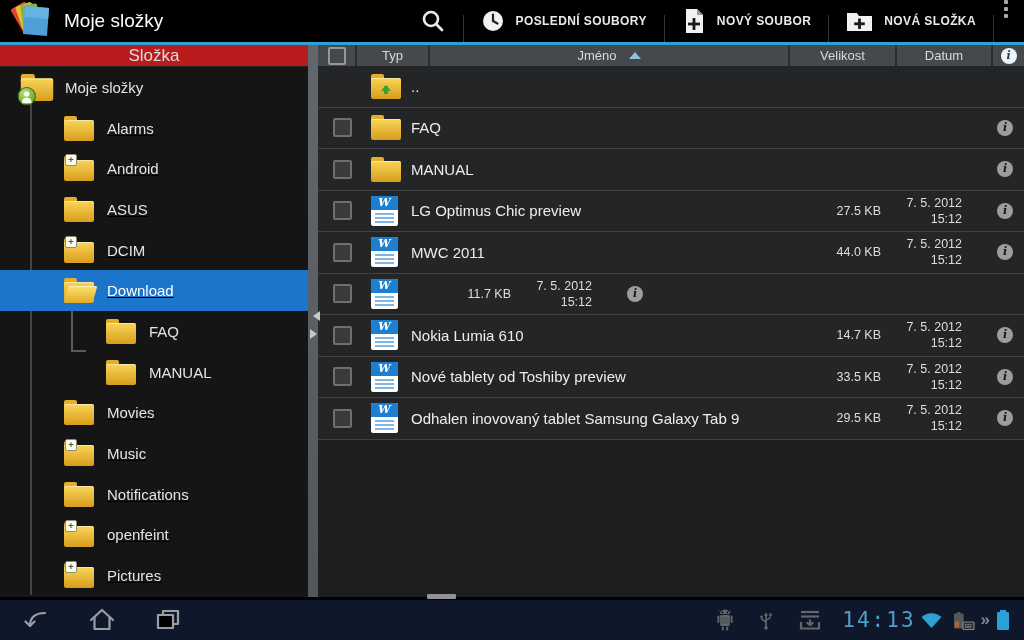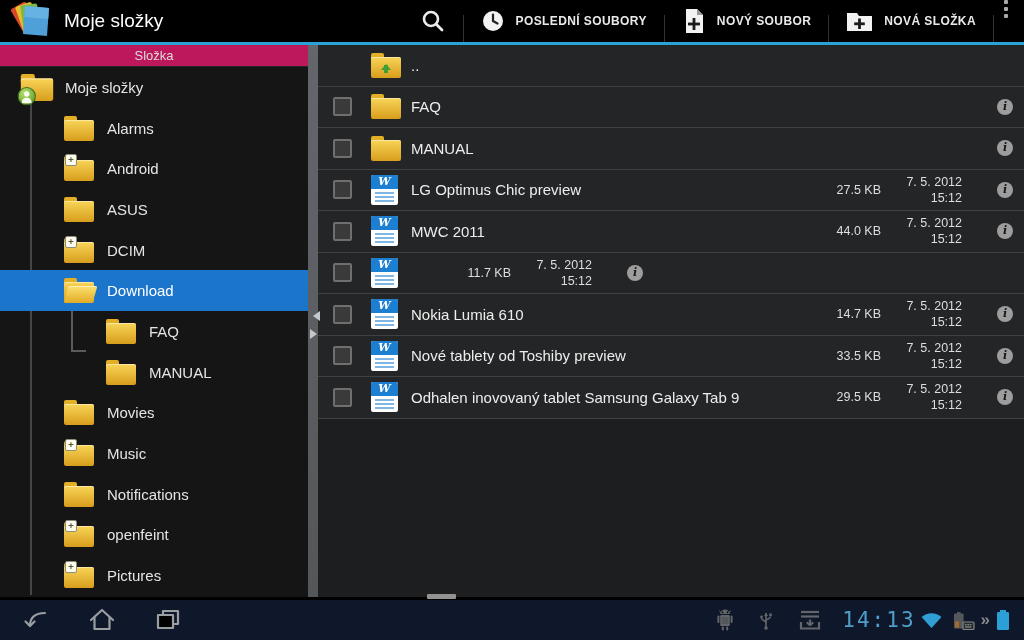--- a/index.html
+++ b/index.html
@@ -27,7 +27,7 @@
   .vdivider .ar-r{position:absolute;left:2px;top:284px;width:0;height:0;border:5px solid transparent;border-left:7px solid #c6c9cb;}
   .main{flex:1;background:#1d1e20;display:flex;flex-direction:column;min-width:0;}
 
-  .panel-header{height:21px;background:#be185d;border-bottom:1px solid #262626;color:#dcdddd;font-size:13px;
+  .panel-header{height:21px;background:#b91c1c;border-bottom:1px solid #262626;color:#dcdddd;font-size:17px;
                 display:flex;align-items:center;justify-content:center;flex:none;}
 
   

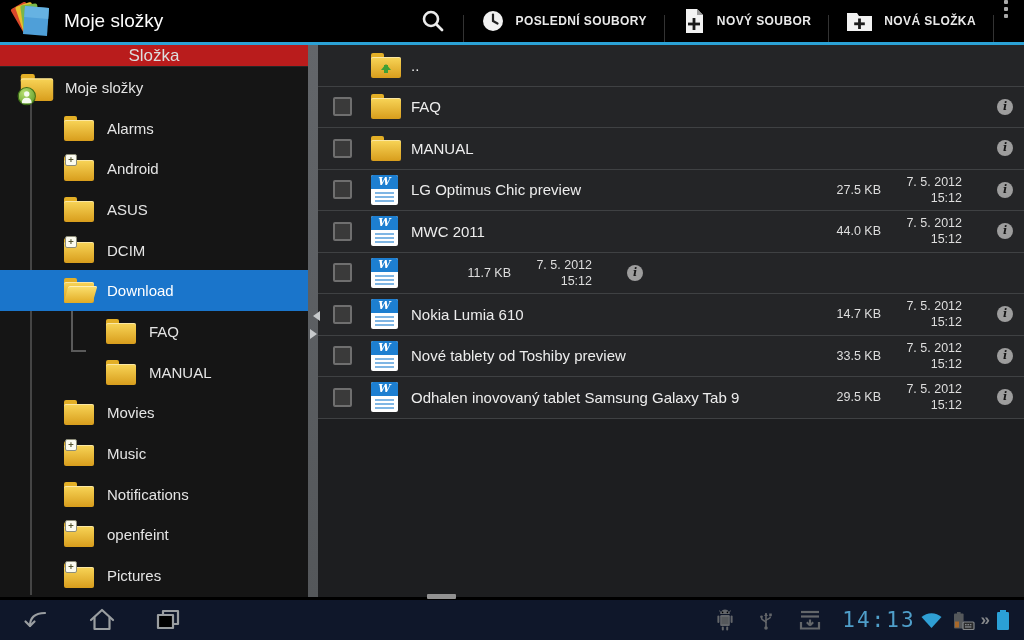--- a/index.html
+++ b/index.html
@@ -296,6 +296,27 @@
     </div>
 
     <section class="main">
+      <div class="cols">
+        <div class="hc hc-check">
+          <span class="hdr-checkbox"></span>
+        </div>
+        <div class="hc hc-typ">
+          <span>Typ</span>
+        </div>
+        <div class="hc hc-name">
+          <span>Jméno</span>
+          <i class="sort-tri"></i>
+        </div>
+        <div class="hc hc-size">
+          <span>Velikost</span>
+        </div>
+        <div class="hc hc-date">
+          <span>Datum</span>
+        </div>
+        <div class="hc hc-info">
+          <span class="hdr-info"></span>
+        </div>
+      </div>
       <div class="rows">
           <div class="row t-up">
     <span class="c-check">

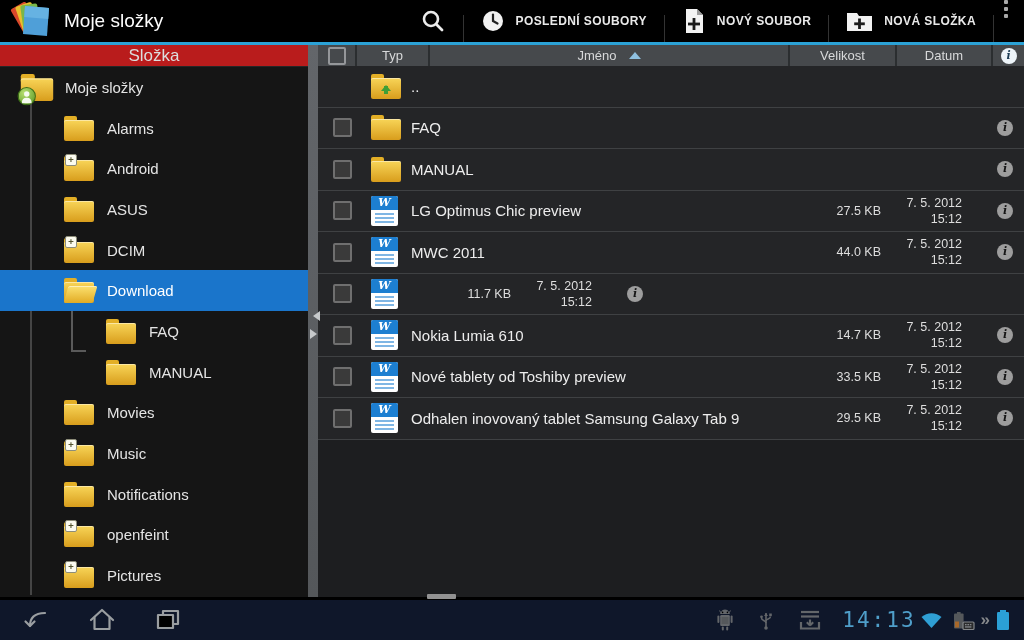--- a/index.html
+++ b/index.html
@@ -37,7 +37,7 @@
   .tree-line-elbow{position:absolute;left:71px;top:283px;width:15px;height:2px;background:#5a5a5a;}
   .titem{position:relative;height:40.7px;display:flex;align-items:center;cursor:pointer;}
   .titem.lv0{padding-left:22px;}
-  .titem.lv1{padding-left:64px;}
+  .titem.lv1{padding-left:64px;text-decoration:underline;}
   .titem.lv2{padding-left:106px;}
   .titem.selected{background:#1a75cb;}
   .tlabel{margin-left:13px;font-size:15px;color:#e4e4e4;}

